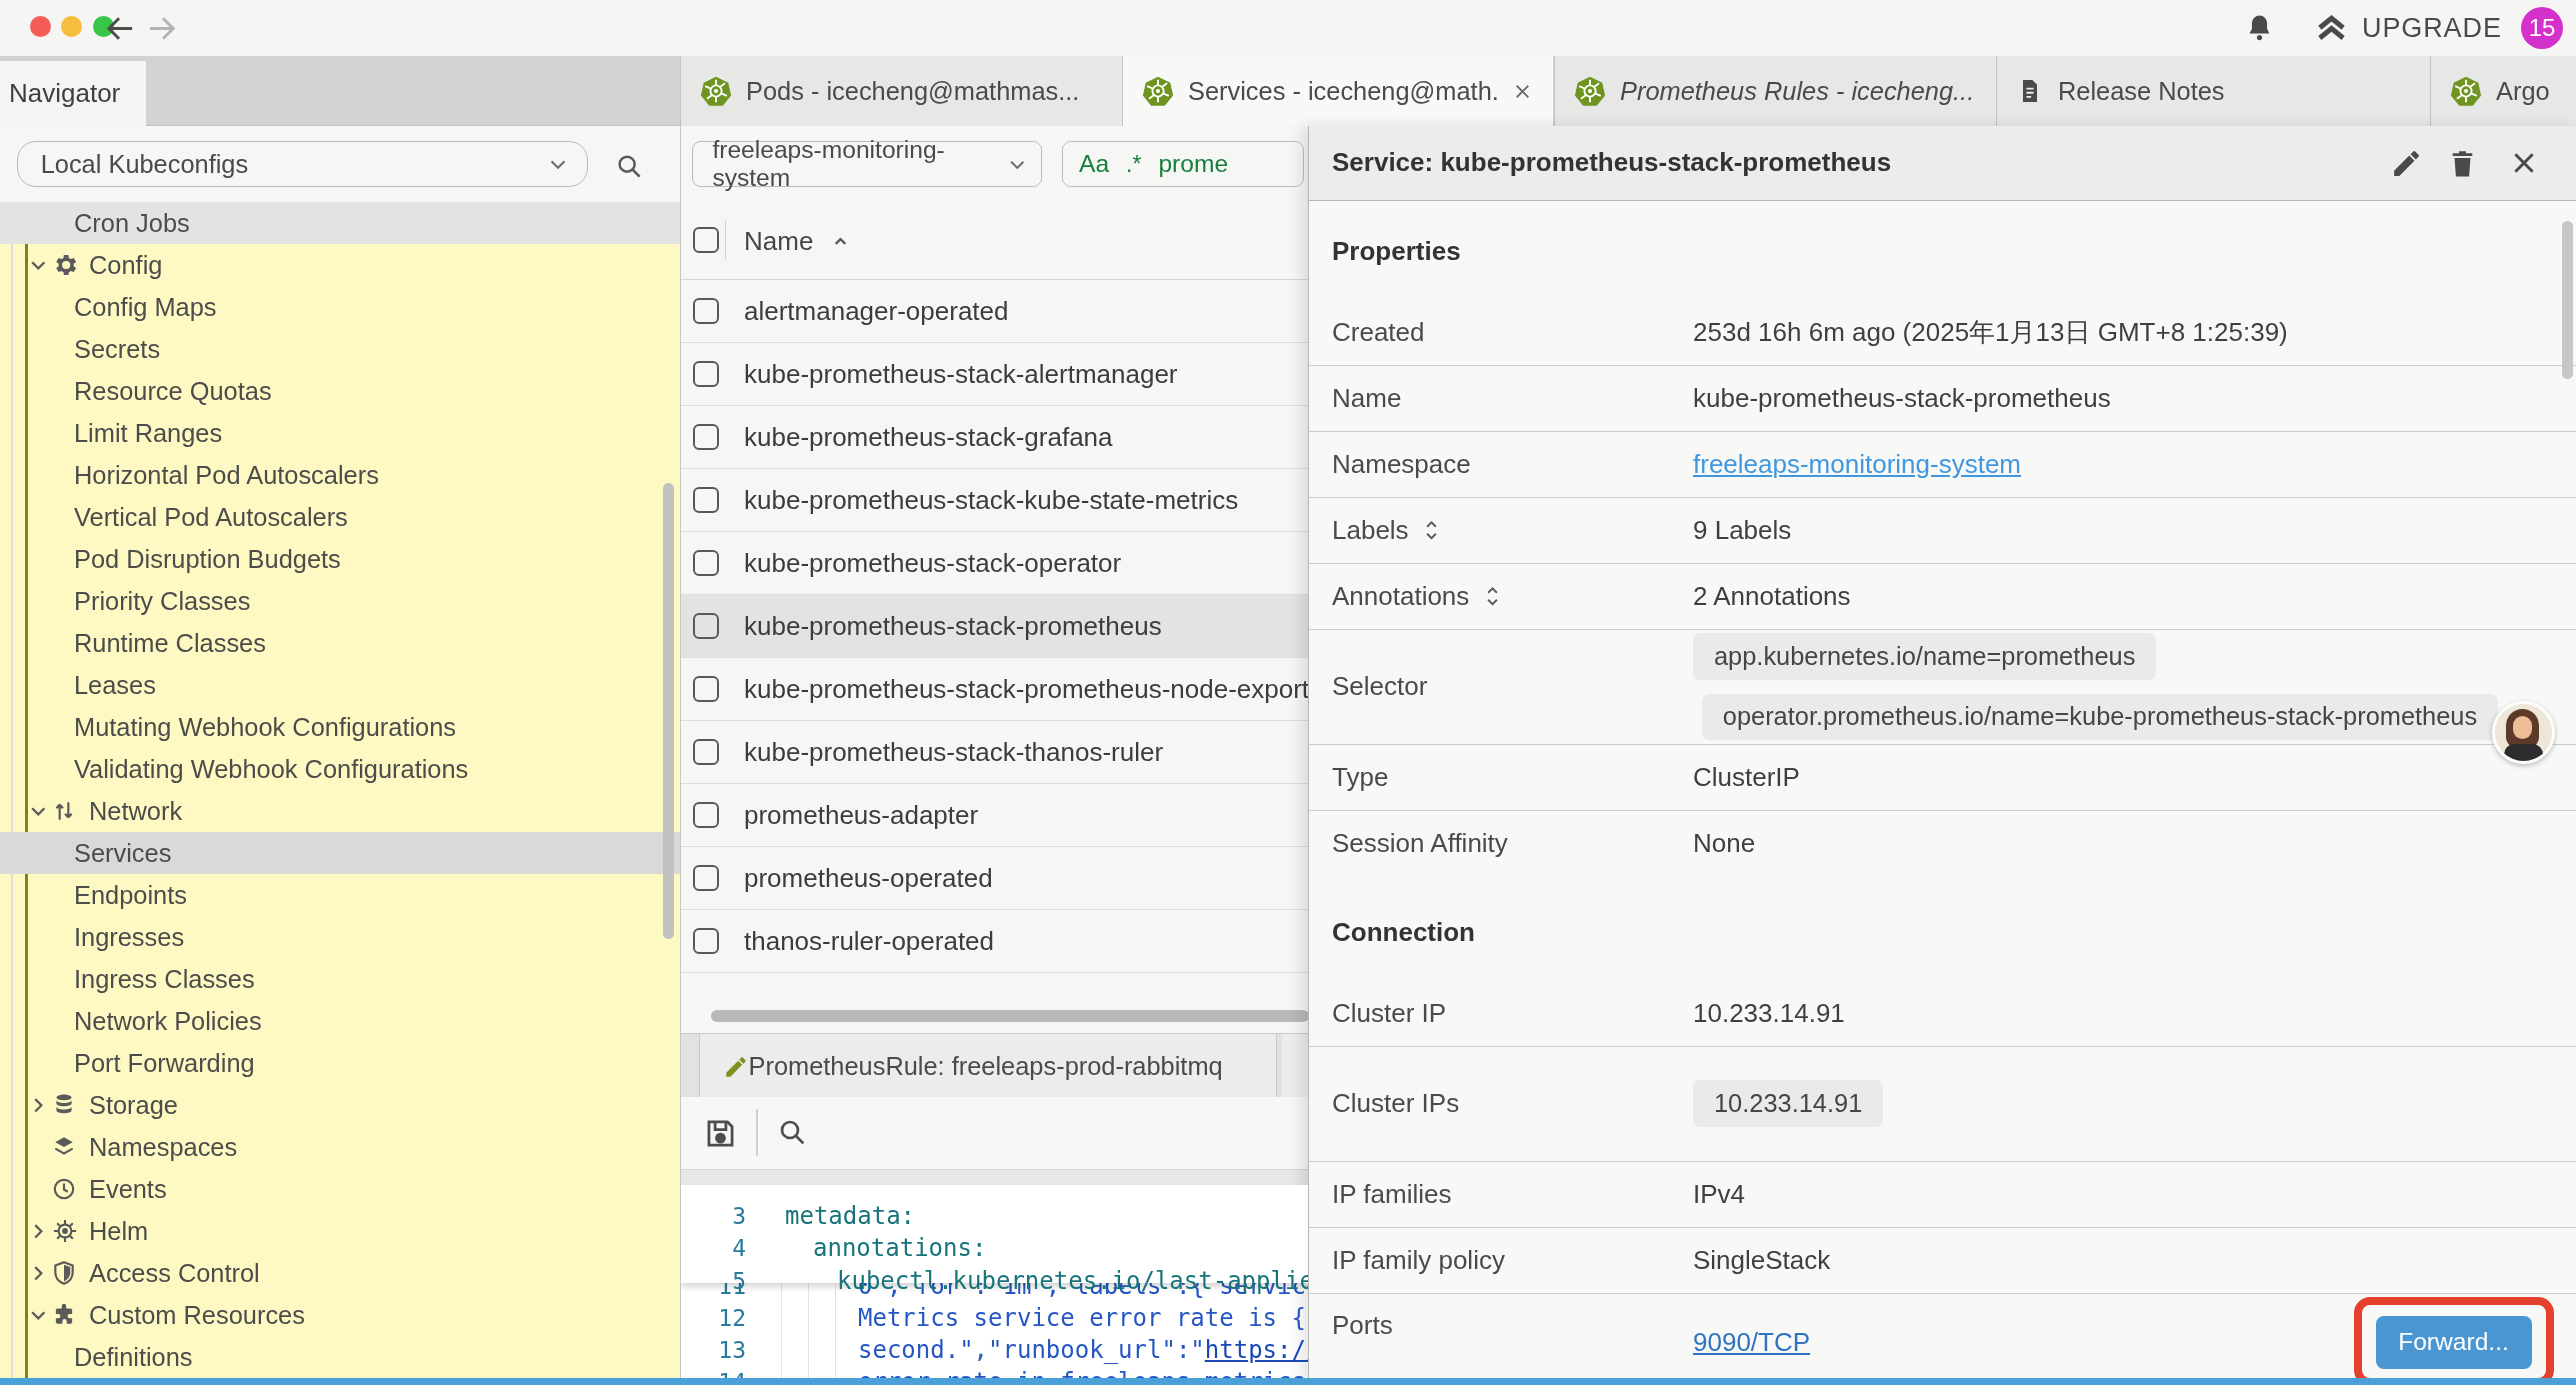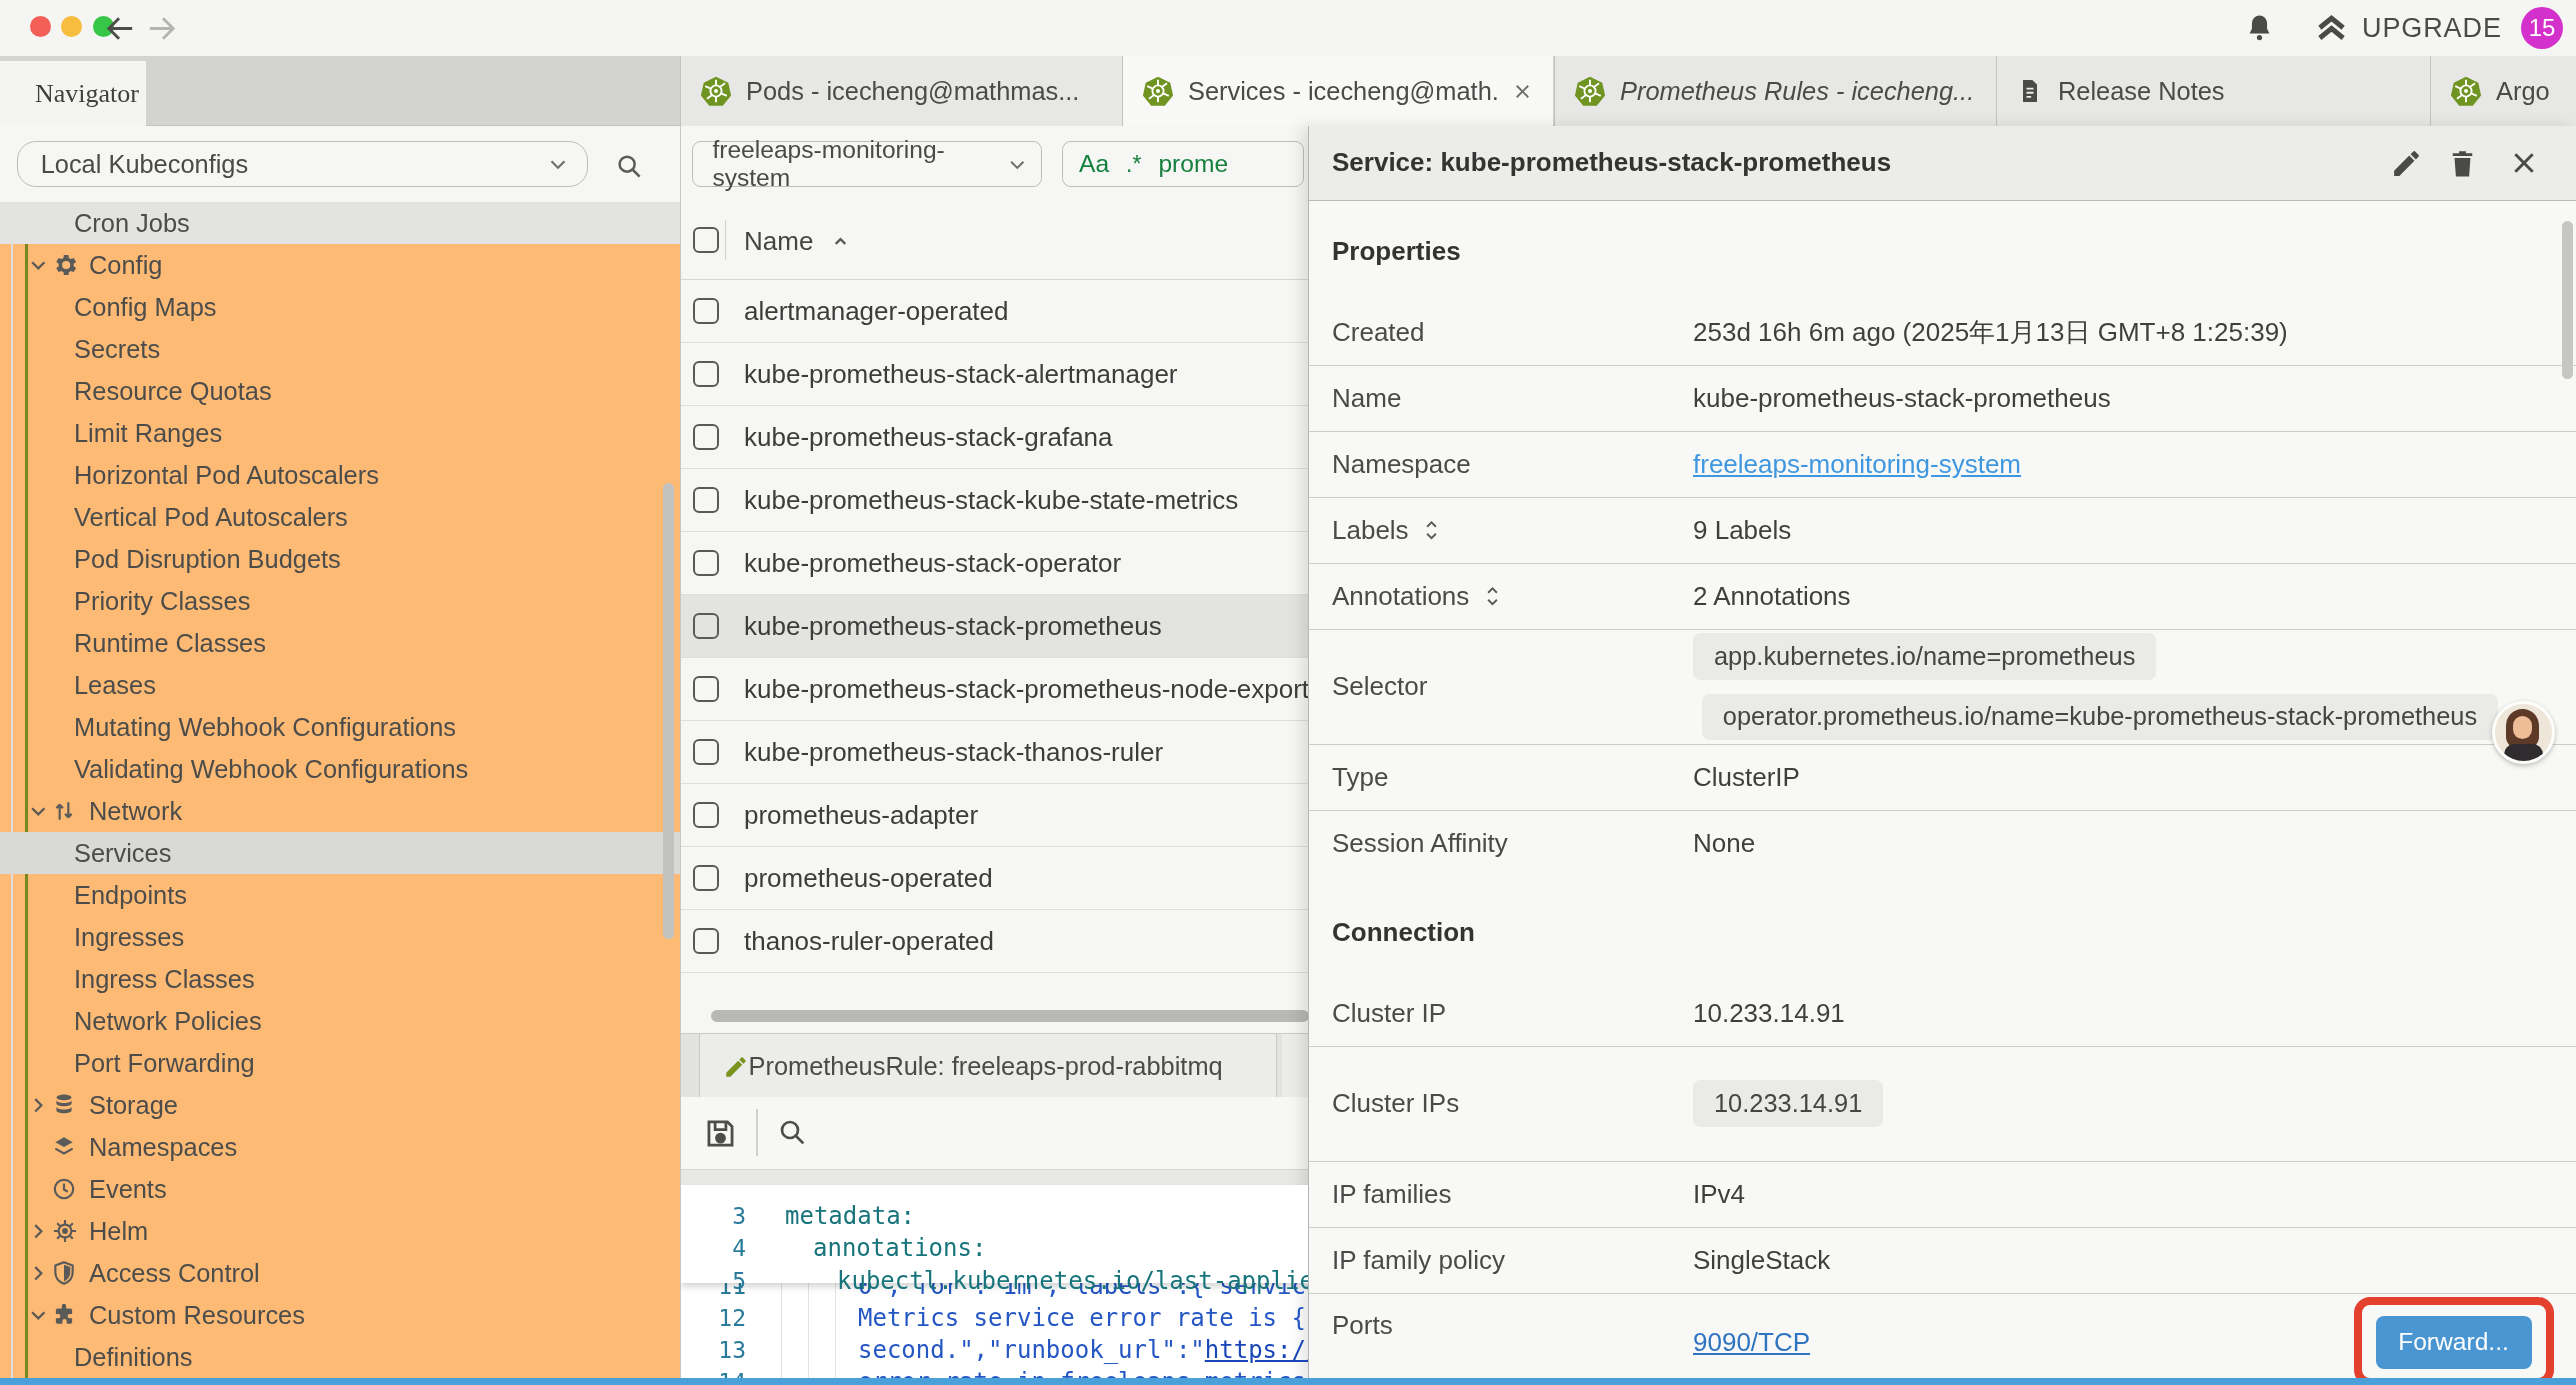--- a/index.html
+++ b/index.html
@@ -30,7 +30,7 @@
 
   
   #tabstrip{left:0; top:56px; width:2576px; height:70px; background:#d3d3d2; border-bottom:0.9px solid #c2c2c1;}
-  #navigator-tab{left:0; top:5.3px; width:146px; height:65px; background:#f4f4f3; display:flex; align-items:center; padding-left:35px; font-size:26px; color:#3f3f3e;font-family:Liberation Serif, serif;}
+  #navigator-tab{left:0; top:5.3px; width:146px; height:65px; background:#f4f4f3; display:flex; align-items:center; padding-left:9px; font-size:26px; color:#3f3f3e;}
   .app-tab{top:0; height:70px; background:#e7e7e6; border-left:0.9px solid #c2c2c1; display:flex; align-items:center; gap:14px; padding:0 19px; overflow:hidden; position:absolute;}
   .app-tab.active{background:#f8f8f7;}
   .app-tab .tab-label{font-size:25.4px; color:#4a4a49; white-space:nowrap; overflow:hidden;}

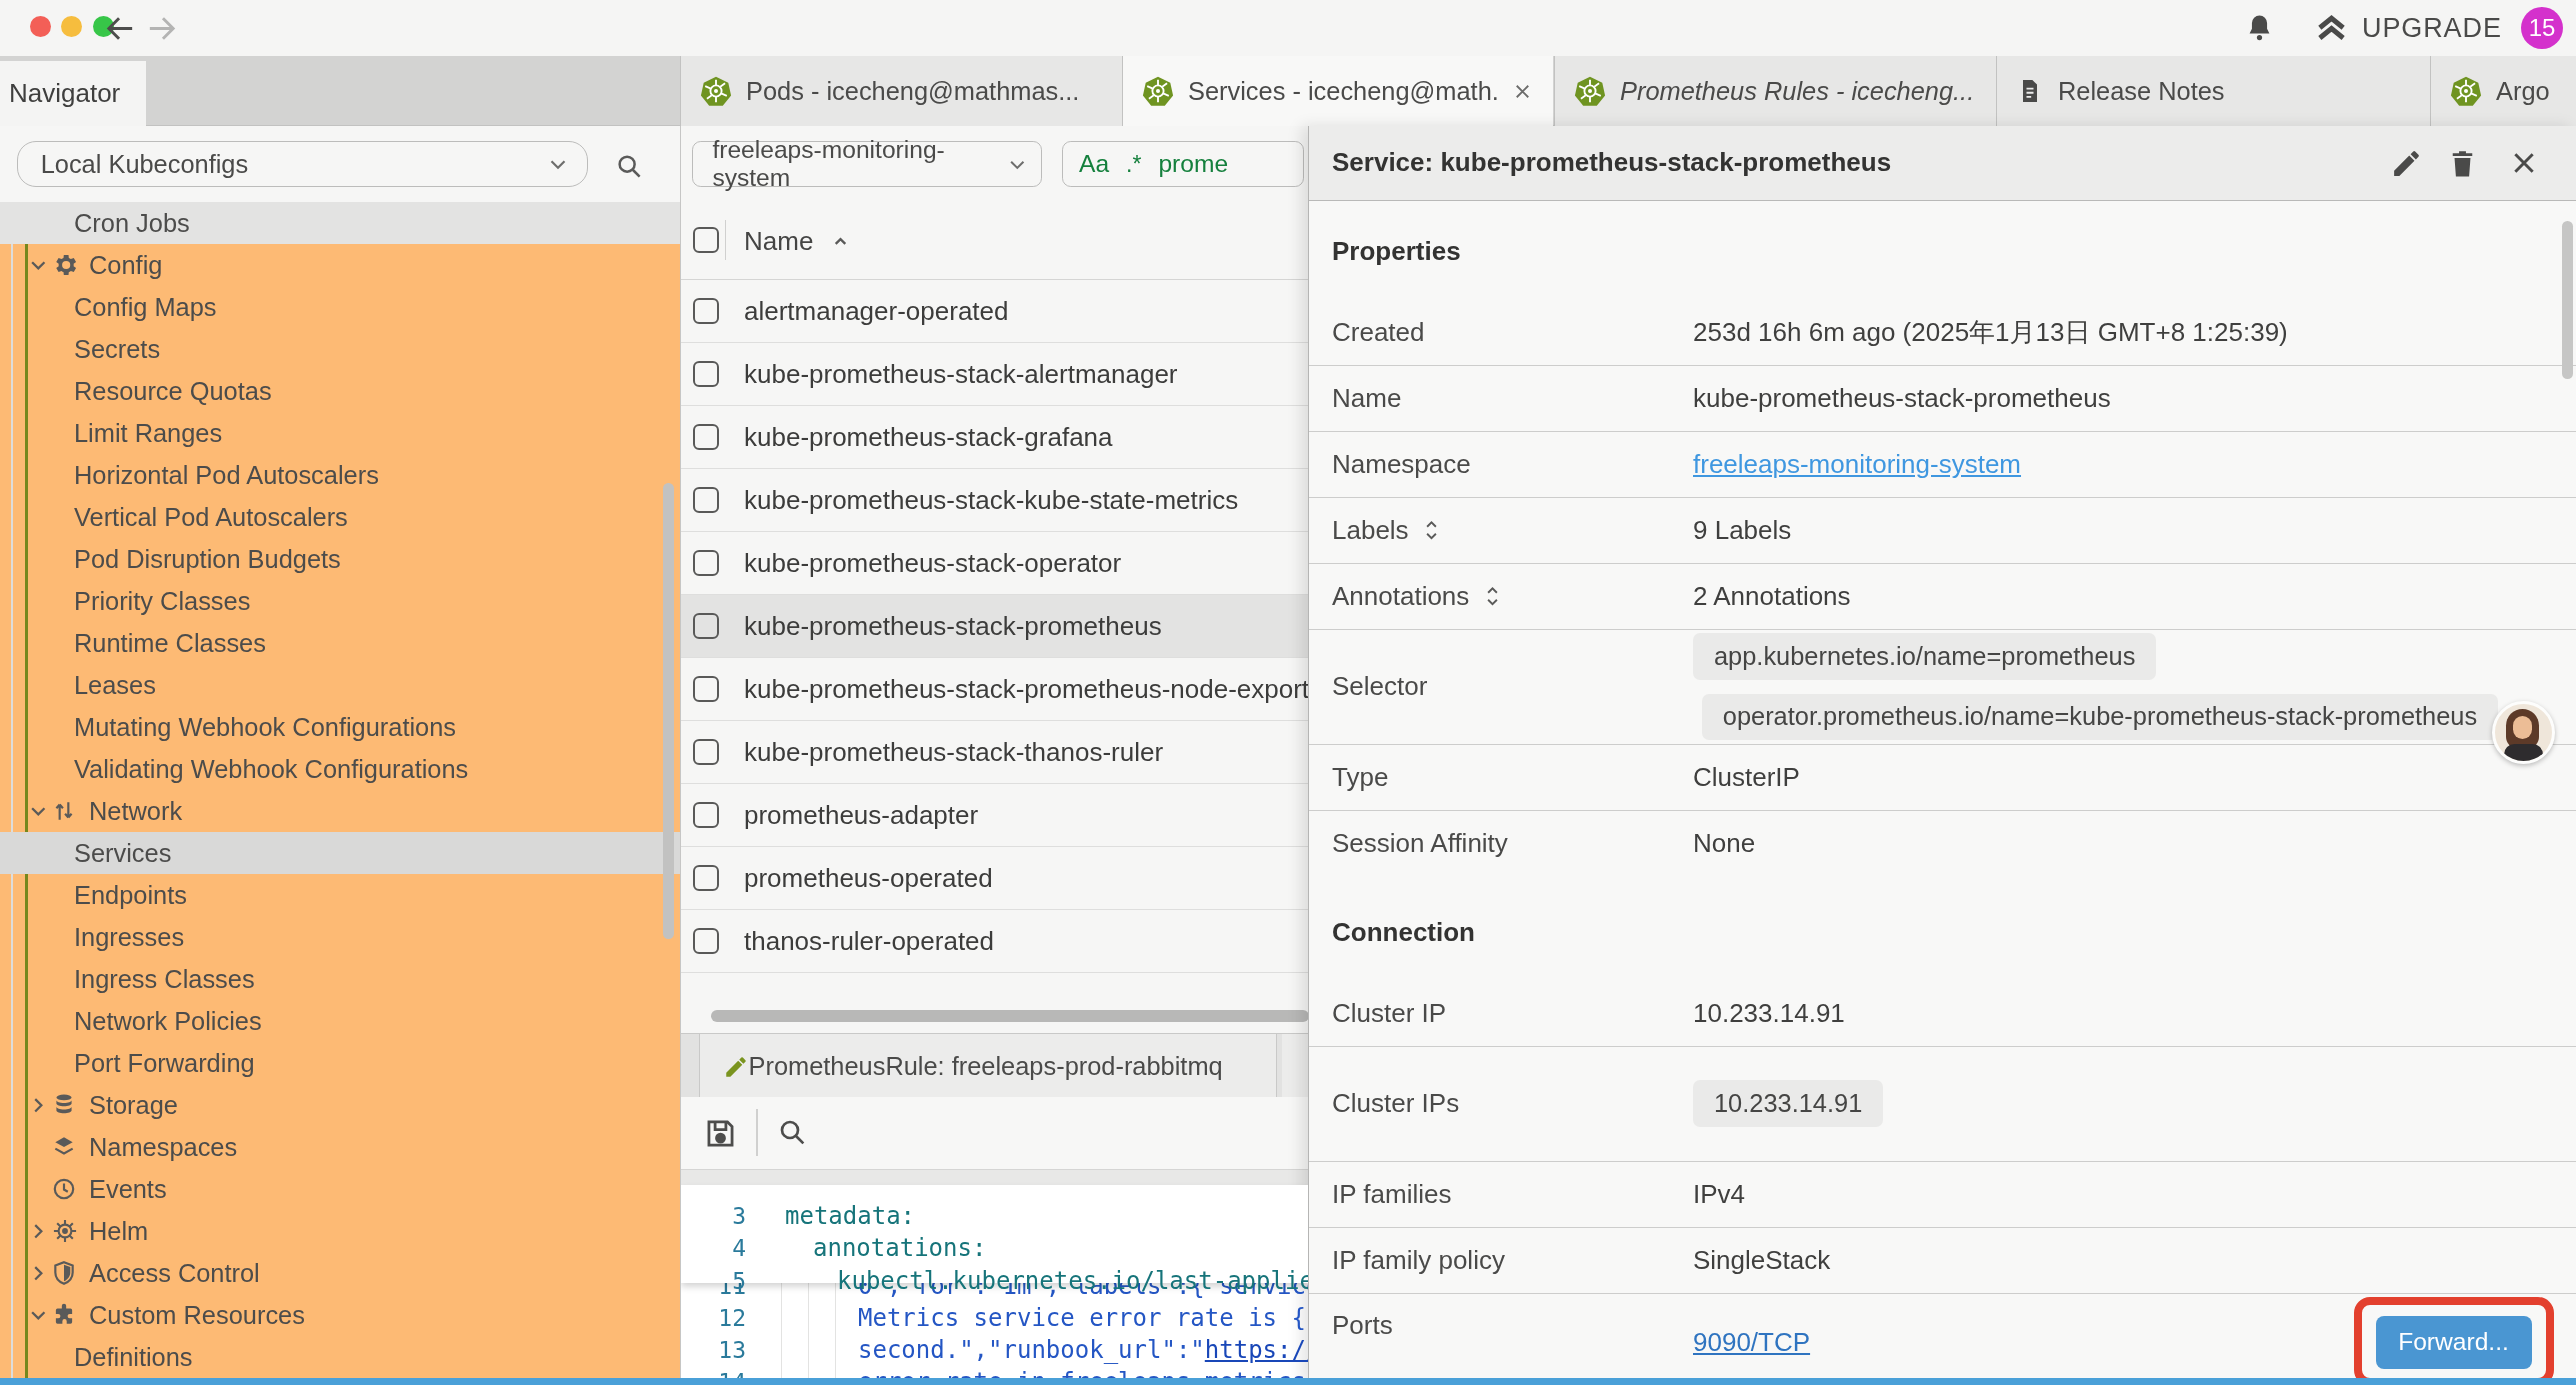--- a/index.html
+++ b/index.html
@@ -44,7 +44,7 @@
   #kubeconfig-select .chev{margin-left:auto; color:#6e6e6d;}
   #nav-search-icon{left:614px; top:24.6px; color:#5a5a59;}
 
-  #tree{left:0; top:202px; width:680px; height:1184px; background:#fdba74; overflow:hidden;}
+  #tree{left:0; top:202px; width:680px; height:1184px; background:#fef9c3; overflow:hidden;}
   #tree .guide-gray{left:11.4px; top:0; width:1.8px; height:1184px; background:#dddddc;}
   #tree .guide-green{left:25.4px; top:0; width:2.6px; height:1184px; background:#76871d;}
   .tree-row{height:42px; display:flex; align-items:center; position:relative; font-size:25.4px; color:#4c4c4b; white-space:nowrap;}

